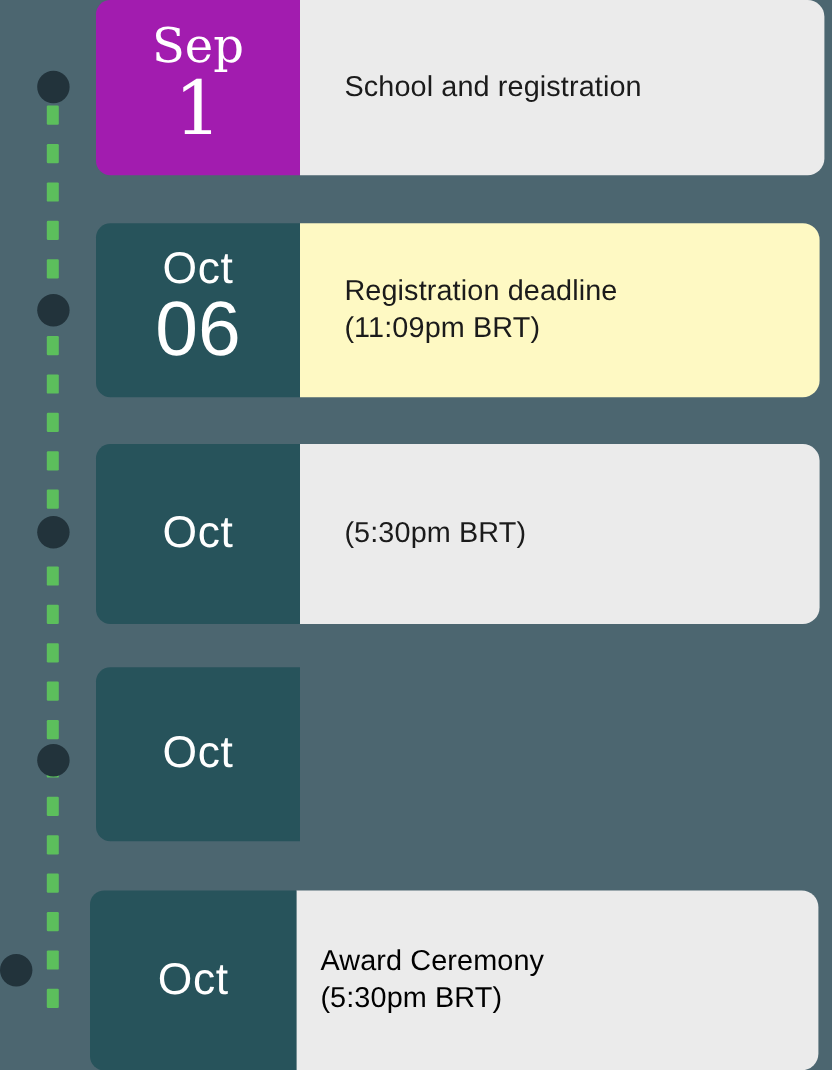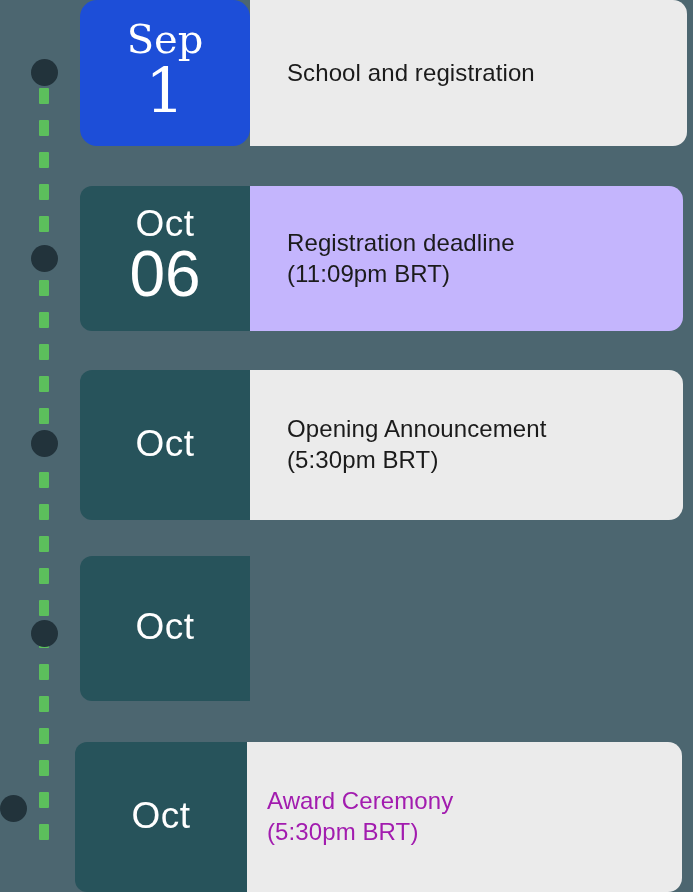--- a/index.html
+++ b/index.html
@@ -146,7 +146,7 @@
     </div>
 
   <div class="row serif" id="row-0">
-    <div class="date-box" style="background: #1d4ed8; color: rgb(255, 255, 255); border-radius: 17px;">
+    <div class="date-box" style="background: #a21caf; color: rgb(255, 255, 255);">
       <span class="date-month">Sep</span>
       <span class="date-day">1</span>
     </div>

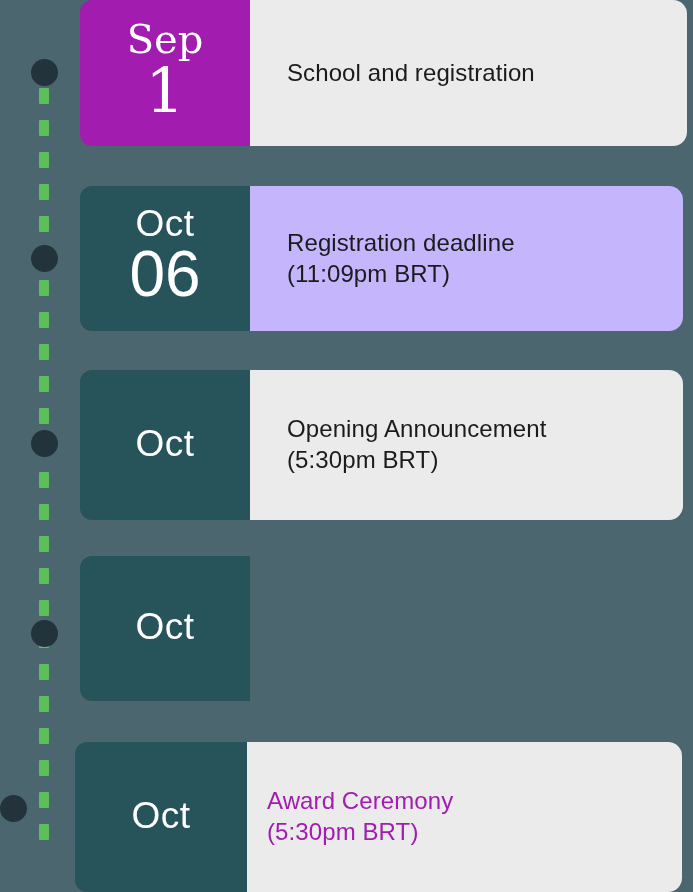--- a/index.html
+++ b/index.html
@@ -162,7 +162,7 @@
       <span class="date-month">Oct</span>
       <span class="date-day">06</span>
     </div>
-    <div class="desc-box" style="background: #c4b5fd; color: rgb(27, 27, 27);">
+    <div class="desc-box" style="background: #fef9c3; color: rgb(27, 27, 27);">
       <div class="desc-text">
         <span>Registration deadline</span>
         <span class="sub">(11:09pm BRT)</span>

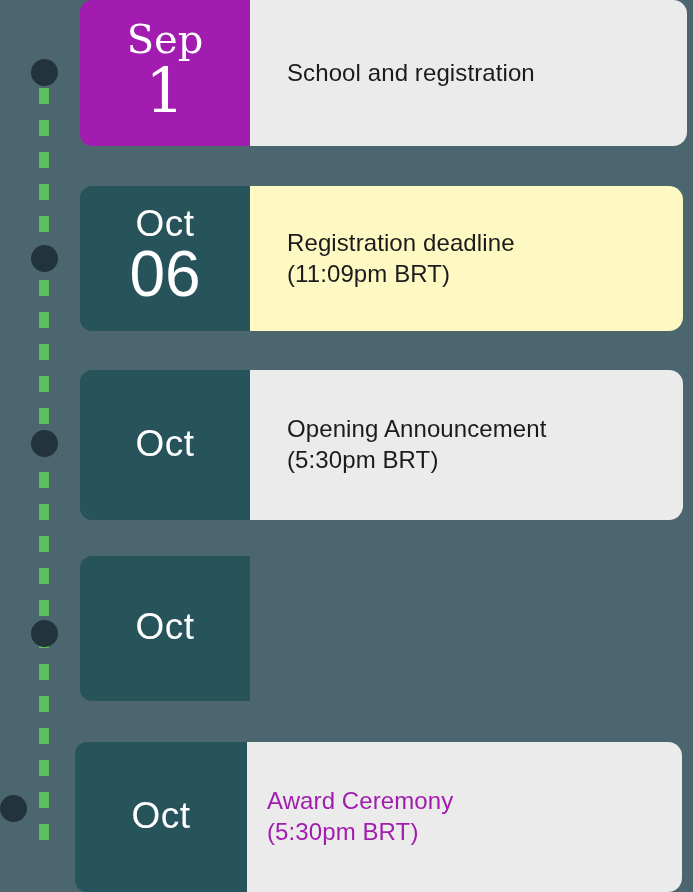--- a/index.html
+++ b/index.html
@@ -176,7 +176,6 @@
     </div>
     <div class="desc-box" style="background: rgb(235, 235, 235); color: rgb(27, 27, 27);">
       <div class="desc-text">
-        <span>Opening Announcement</span>
         <span class="sub">(5:30pm BRT)</span>
       </div>
     </div>

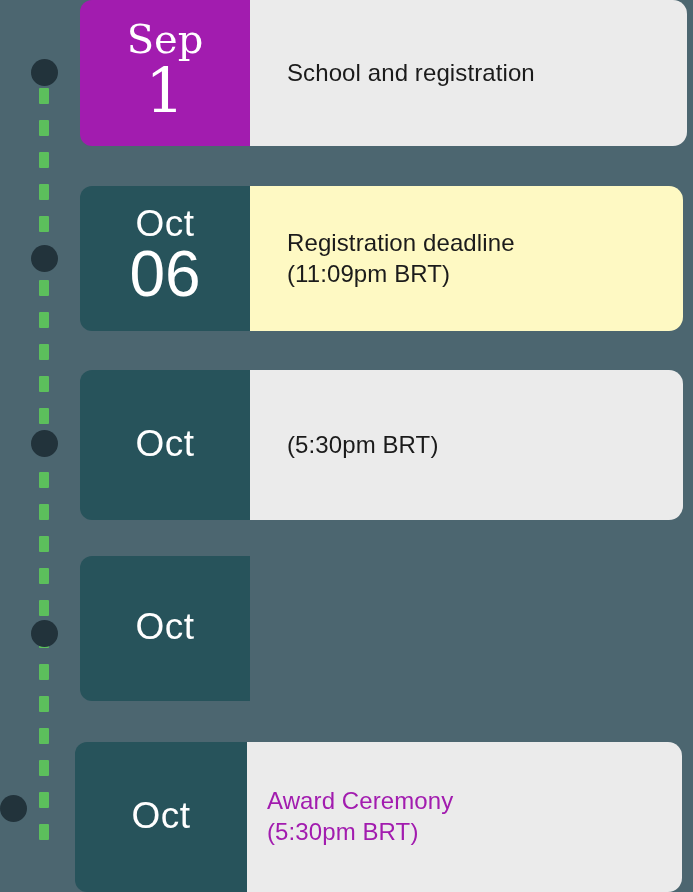--- a/index.html
+++ b/index.html
@@ -191,7 +191,7 @@
     <div class="date-box" style="background: rgb(39, 83, 91); color: rgb(255, 255, 255);">
       <span class="date-month">Oct</span>
     </div>
-    <div class="desc-box" style="background: rgb(235, 235, 235); color: #a21caf;">
+    <div class="desc-box" style="background: rgb(235, 235, 235); color: #000000;">
       <div class="desc-text">
         <span>Award Ceremony</span>
         <span class="sub">(5:30pm BRT)</span>

